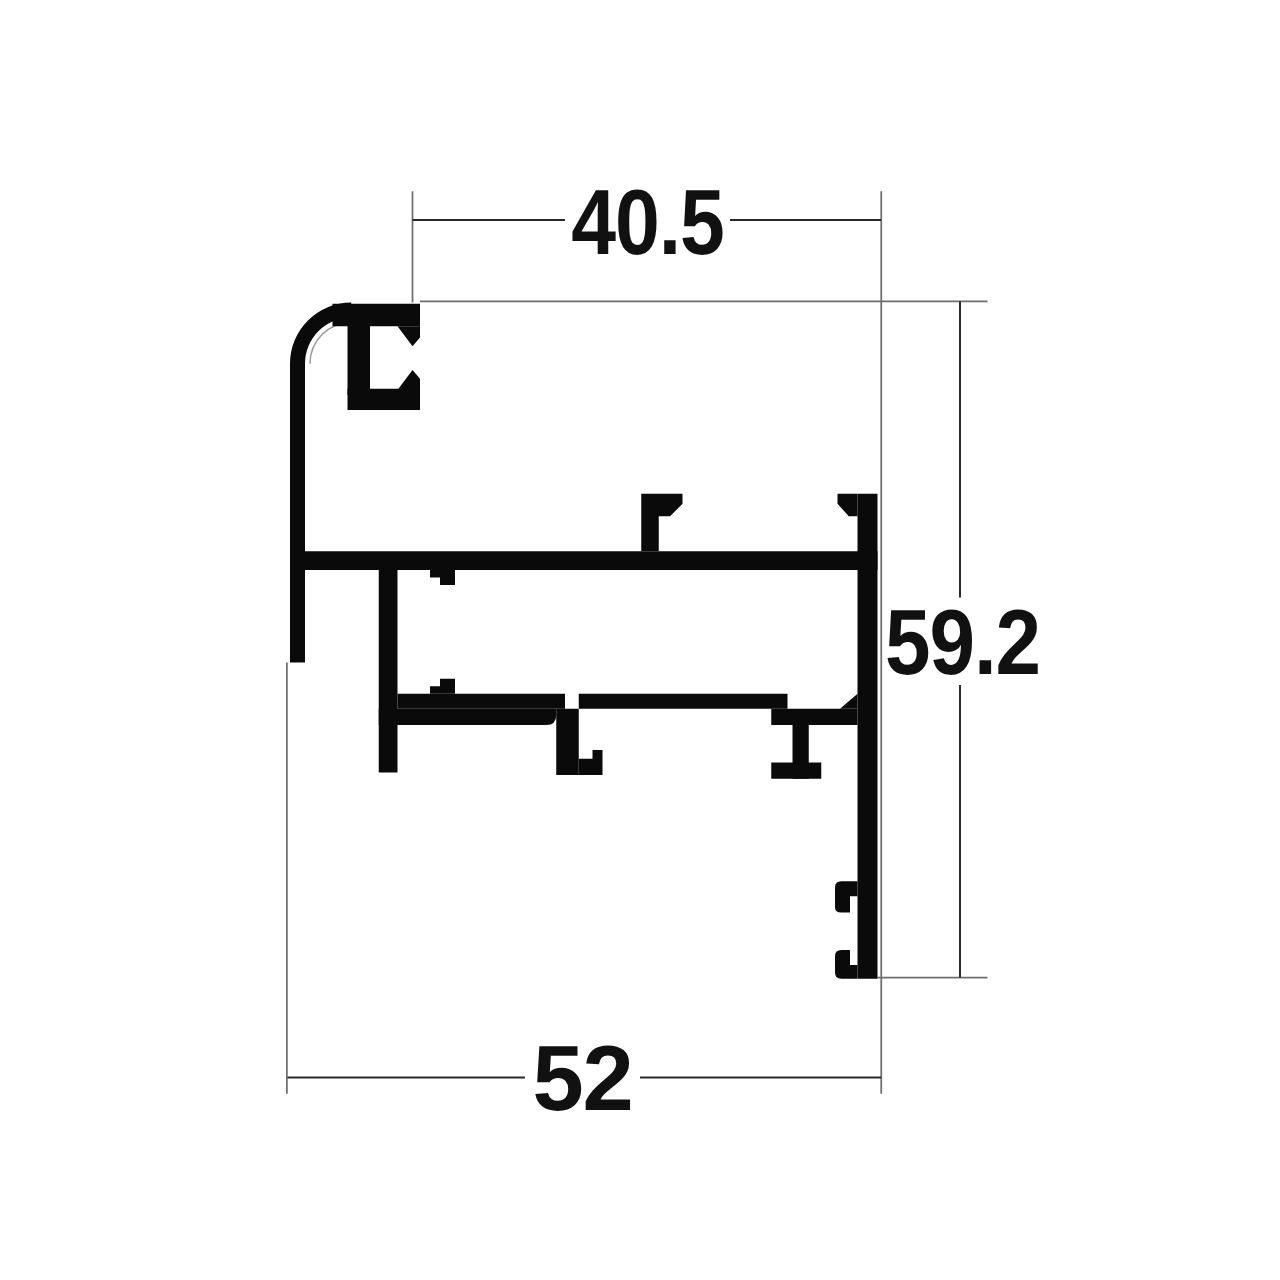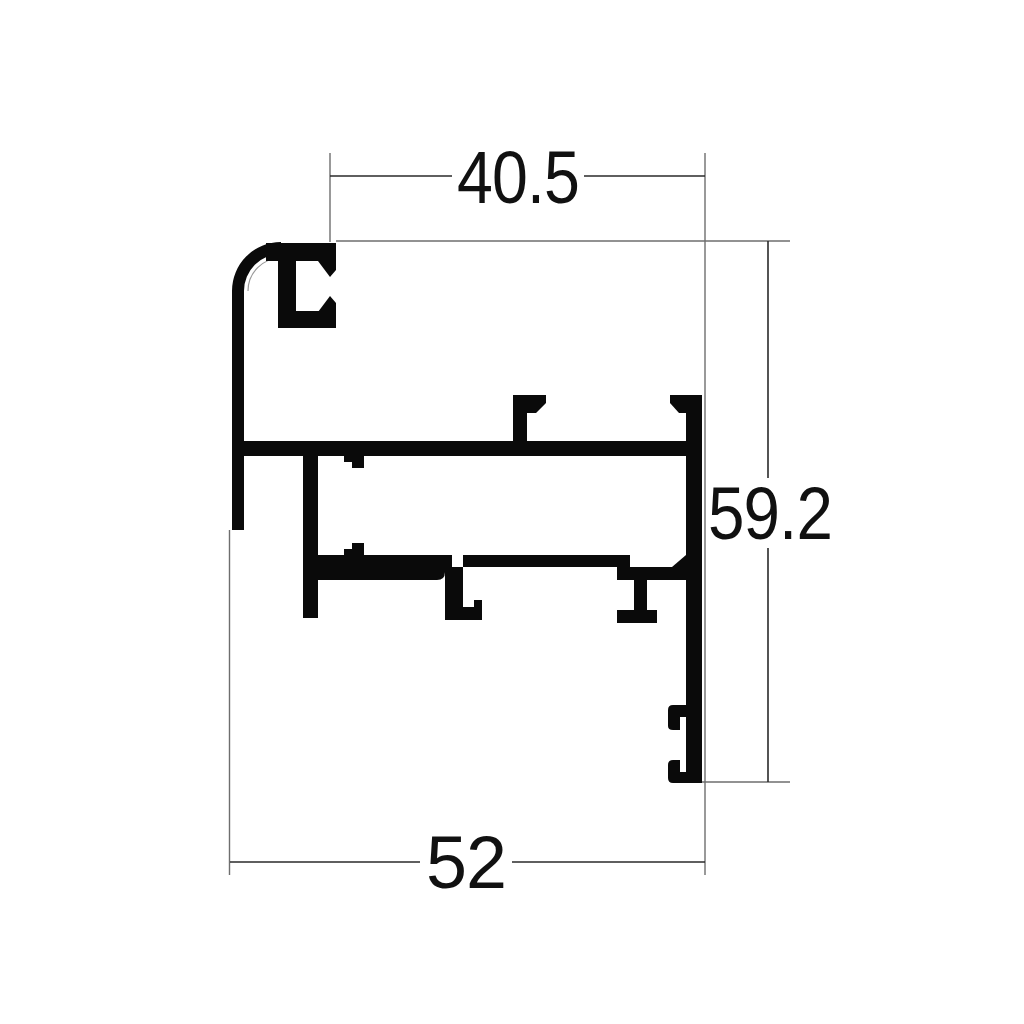--- a/index.html
+++ b/index.html
@@ -13,6 +13,7 @@
     position:relative;
     width:1024px;height:1024px;
     background:#ffffff;
+    font-weight:bold;
   }
   svg{display:block;}
   .dim-text{

